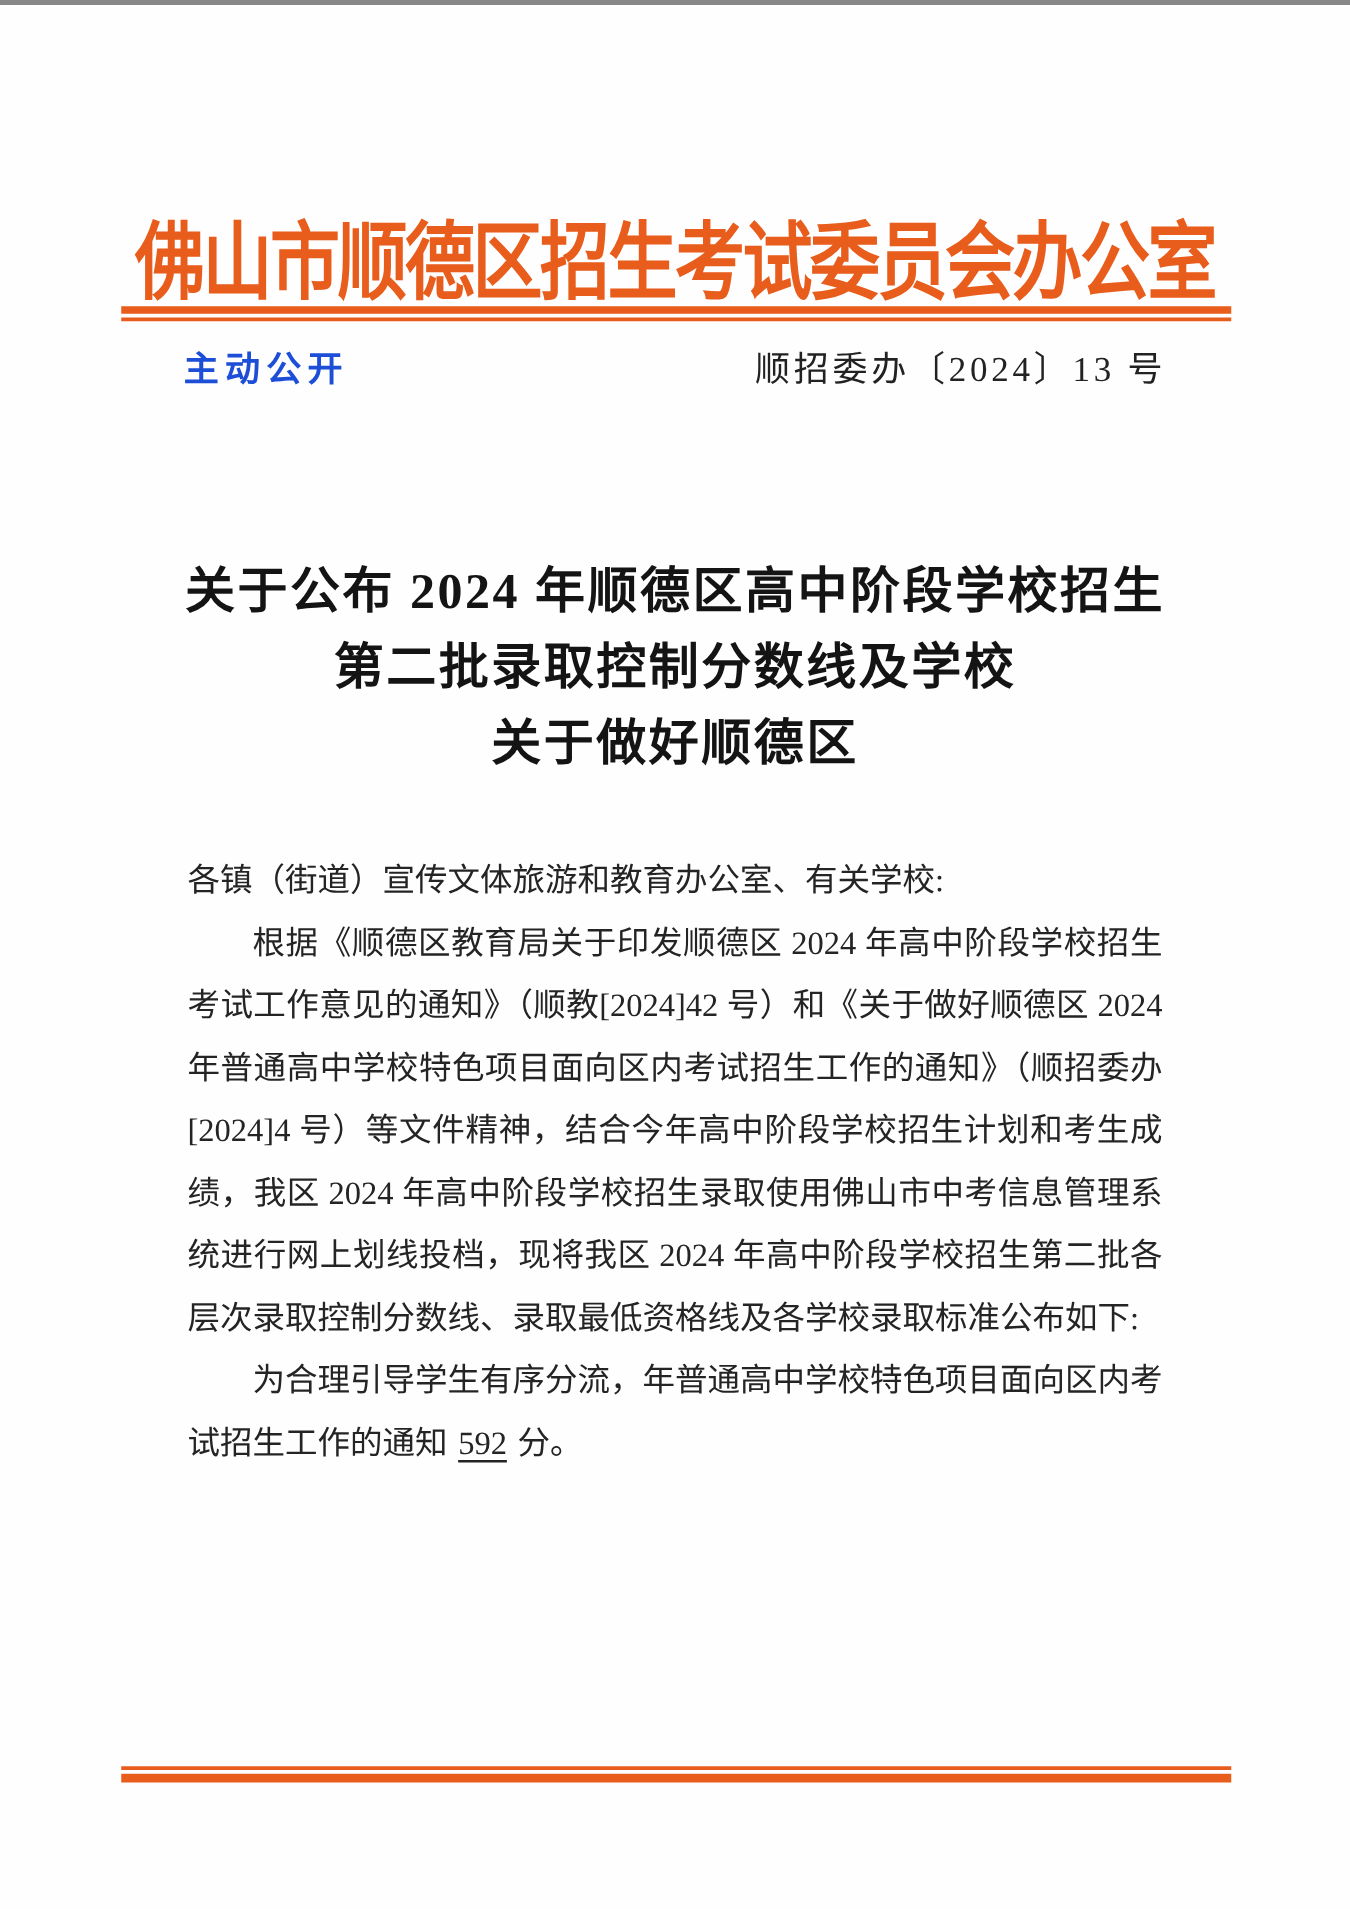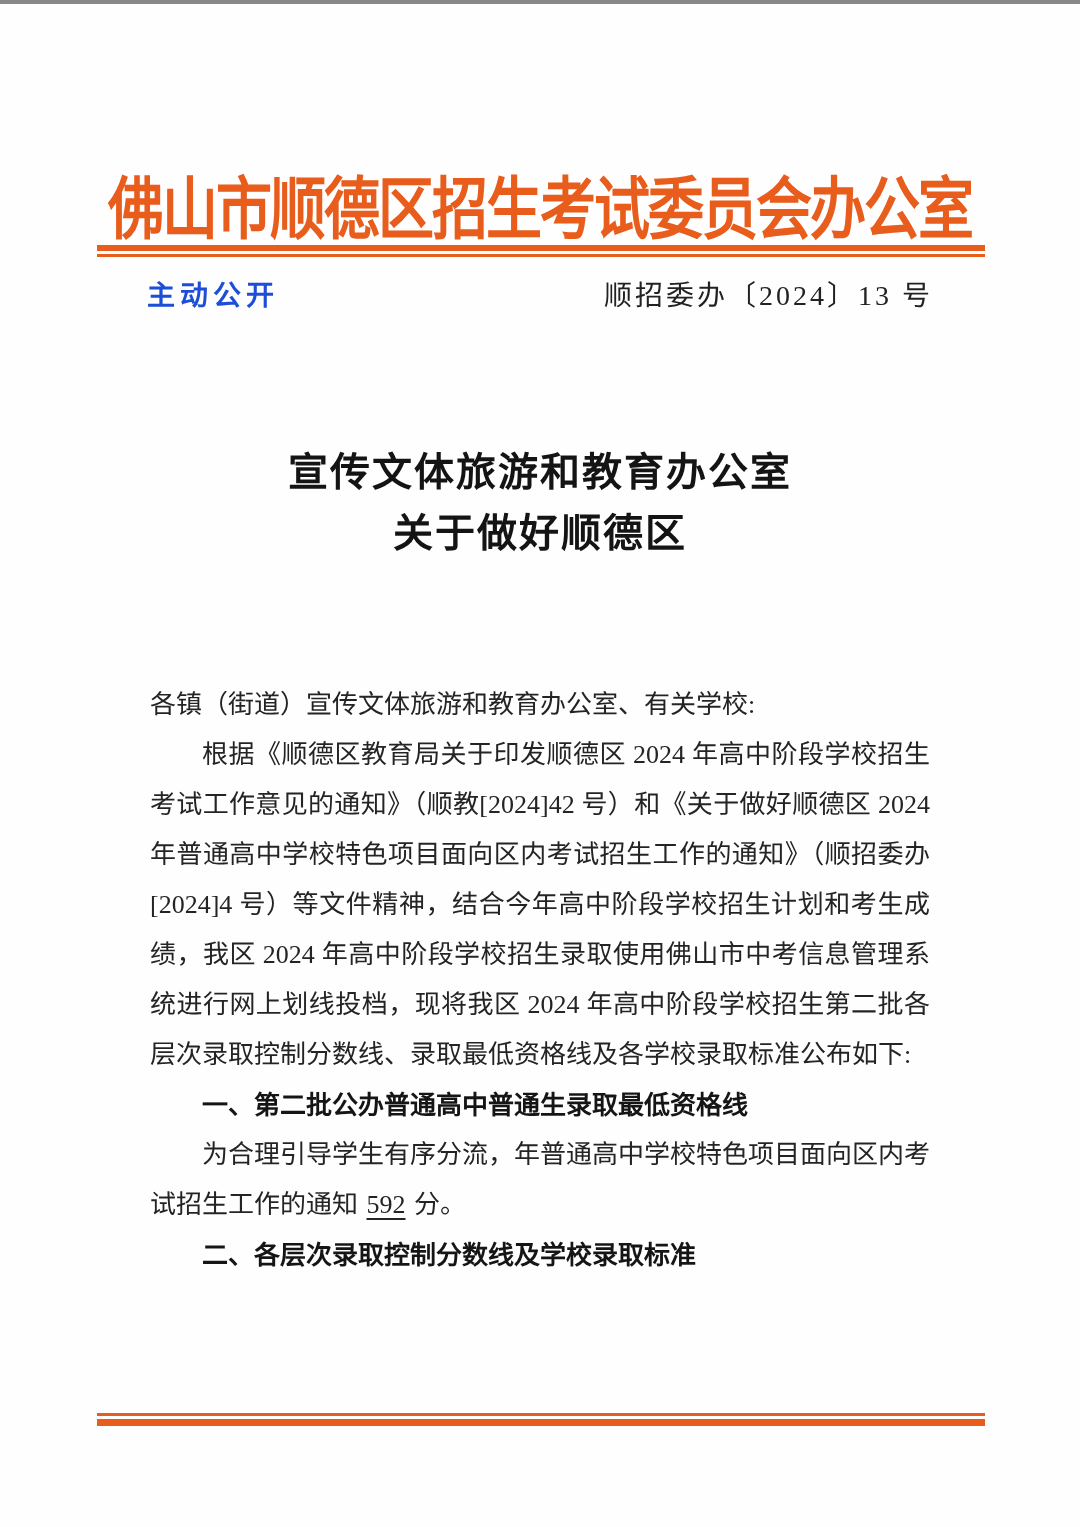--- a/index.html
+++ b/index.html
@@ -94,6 +94,7 @@
   </div>
 
   <div class="doc-title">
+    <div>关于公布 2024 年顺德区高中阶段学校招生</div>
     <div>宣传文体旅游和教育办公室</div>
     <div>关于做好顺德区</div>
   </div>

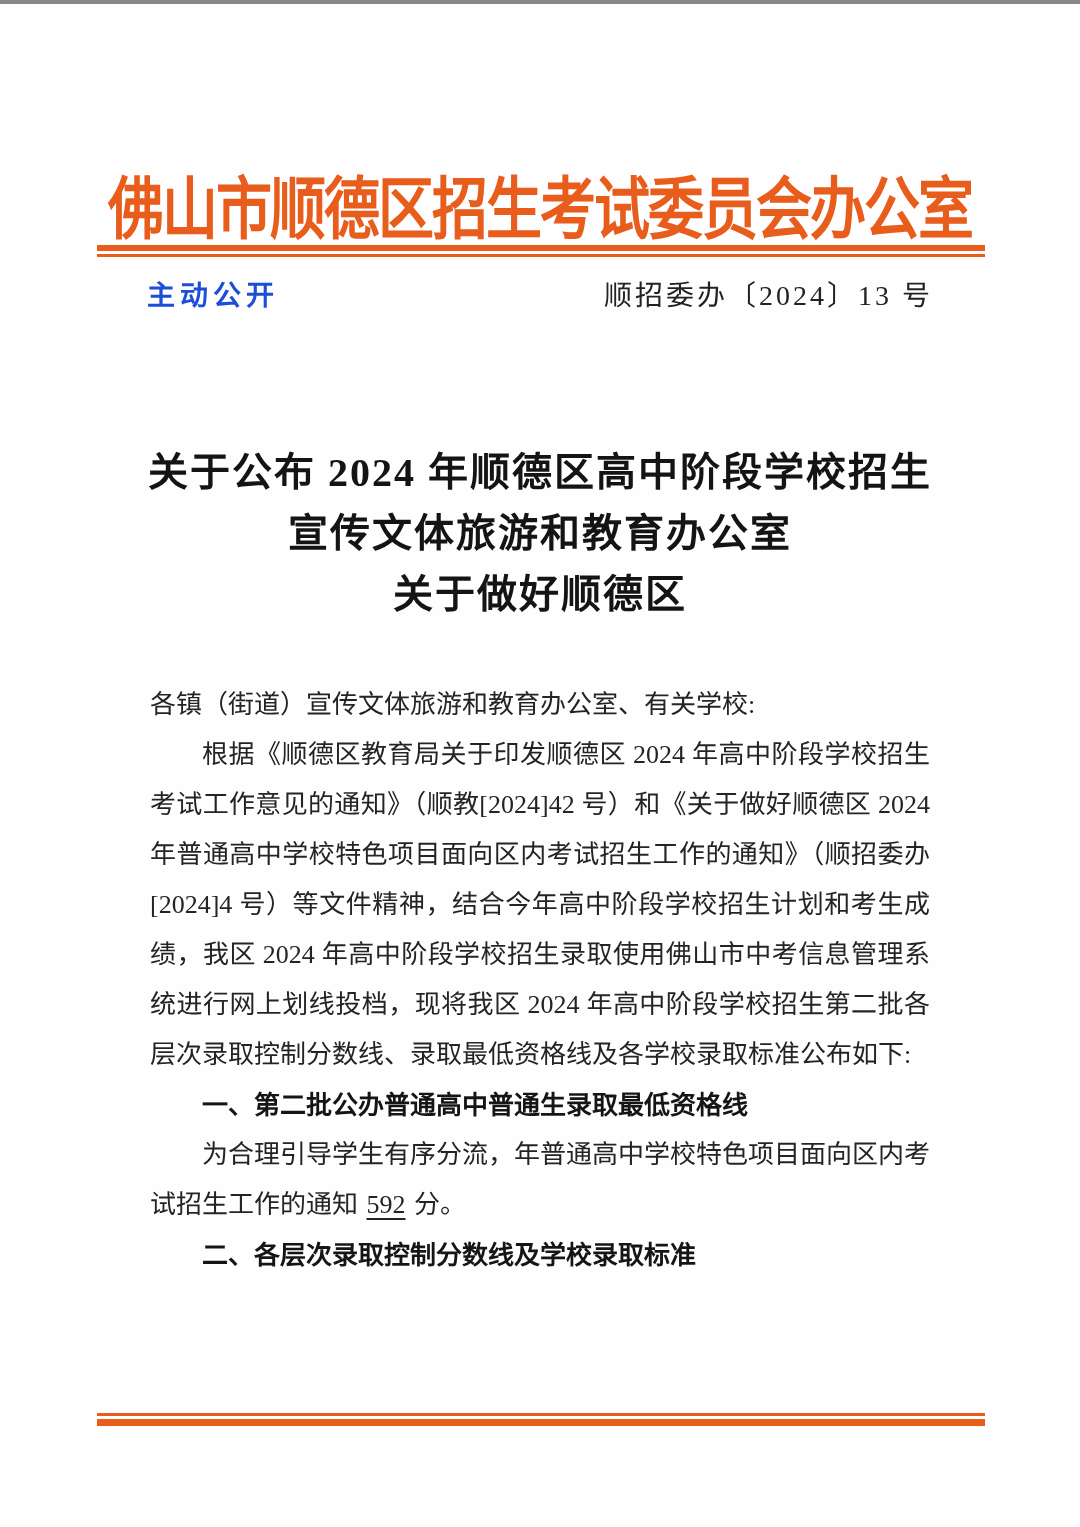--- a/index.html
+++ b/index.html
@@ -95,7 +95,7 @@
 
   <div class="doc-title">
     <div>关于公布 2024 年顺德区高中阶段学校招生</div>
-    <div>宣传文体旅游和教育办公室</div>
+    <div>第二批录取控制分数线及学校</div>
     <div>关于做好顺德区</div>
   </div>
 

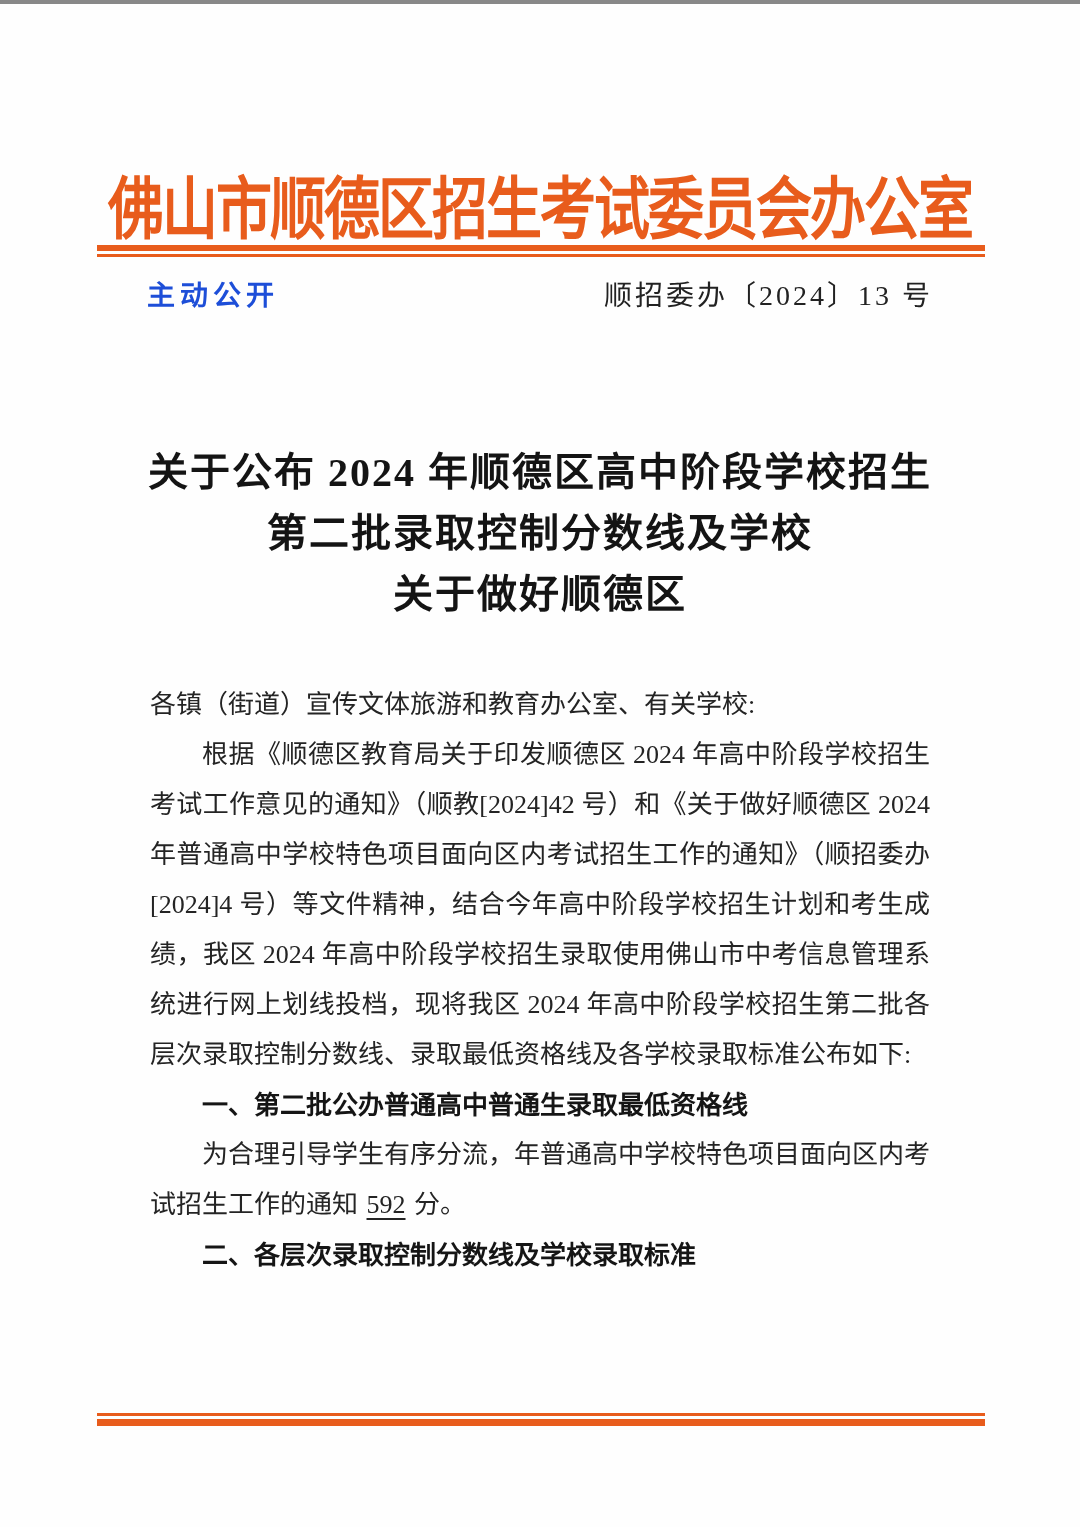--- a/index.html
+++ b/index.html
@@ -104,7 +104,6 @@
 
     <p class="indent">根据《顺德区教育局关于印发顺德区 2024 年高中阶段学校招生考试工作意见的通知》（顺教[2024]42 号）和《关于做好顺德区 2024 年普通高中学校特色项目面向区内考试招生工作的通知》（顺招委办[2024]4 号）等文件精神，结合今年高中阶段学校招生计划和考生成绩，我区 2024 年高中阶段学校招生录取使用佛山市中考信息管理系统进行网上划线投档，现将我区 2024 年高中阶段学校招生第二批各层次录取控制分数线、录取最低资格线及各学校录取标准公布如下:</p>
 
-    <p class="indent sec-heading">一、第二批公办普通高中普通生录取最低资格线</p>
 
     <p class="indent"><span>为合理引导学生有序分流，年普通高中学校特色项目面向区内考试招生工作的通知 </span><span class="score">592</span><span> 分。</span></p>
 

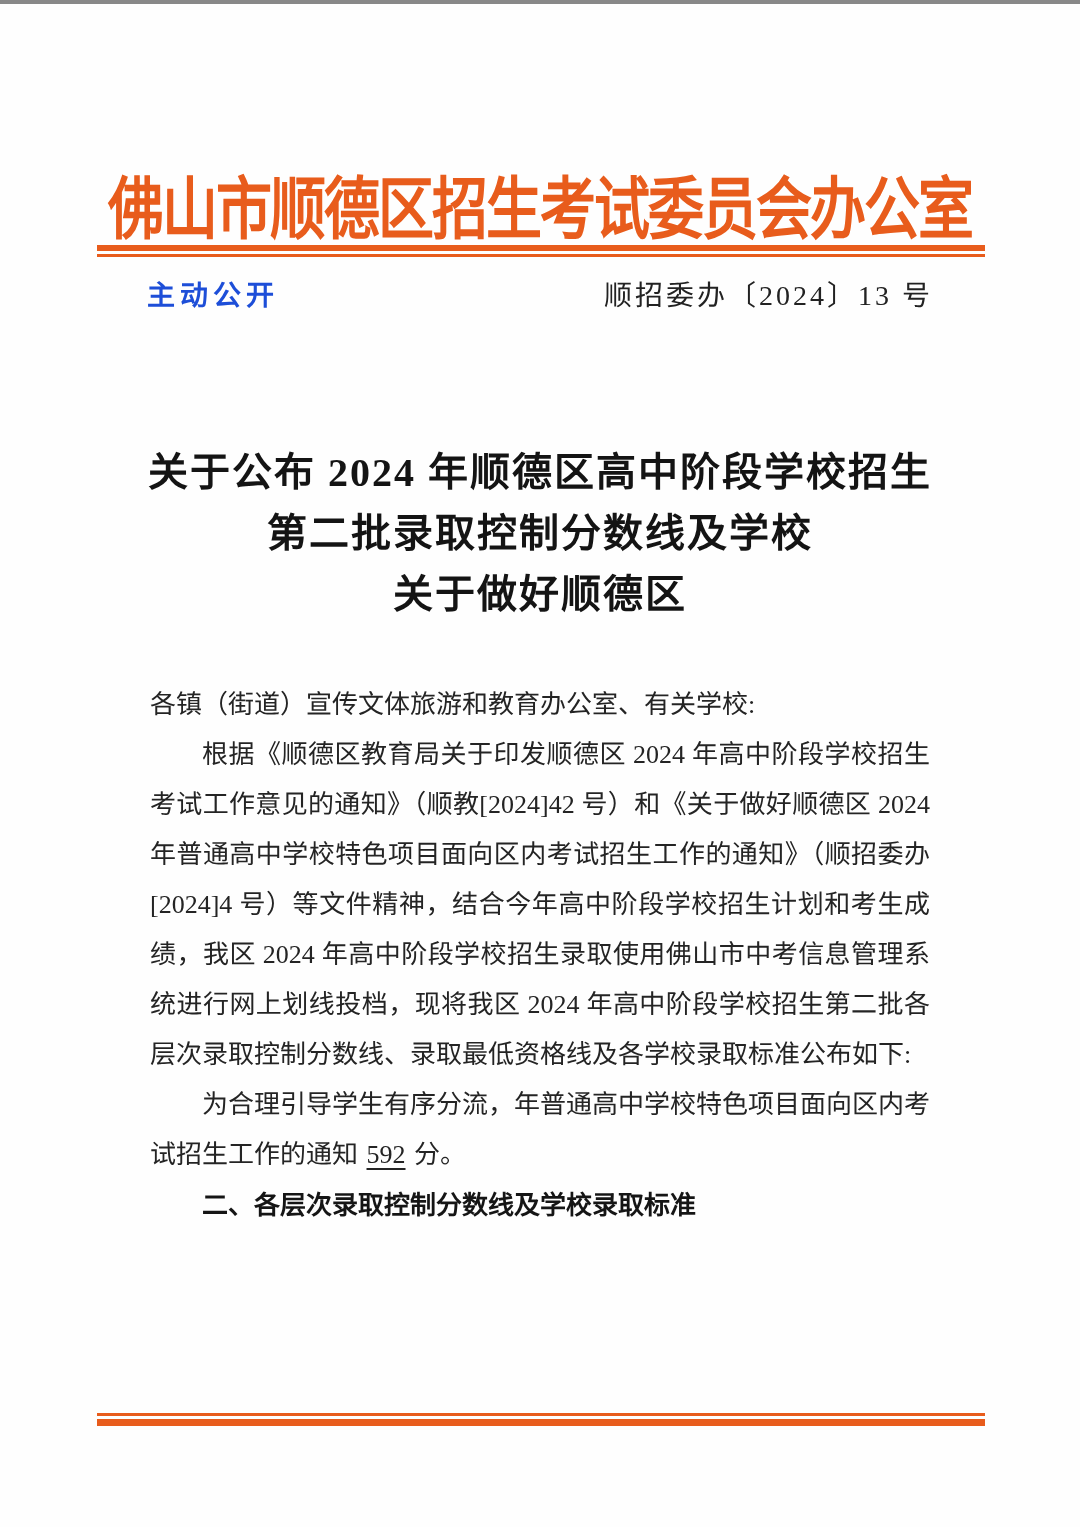--- a/index.html
+++ b/index.html
@@ -107,7 +107,6 @@
 
     <p class="indent"><span>为合理引导学生有序分流，年普通高中学校特色项目面向区内考试招生工作的通知 </span><span class="score">592</span><span> 分。</span></p>
 
-    <p class="indent sec-heading">二、各层次录取控制分数线及学校录取标准</p>
   </div>
 
   <div class="rule rule-bottom">

